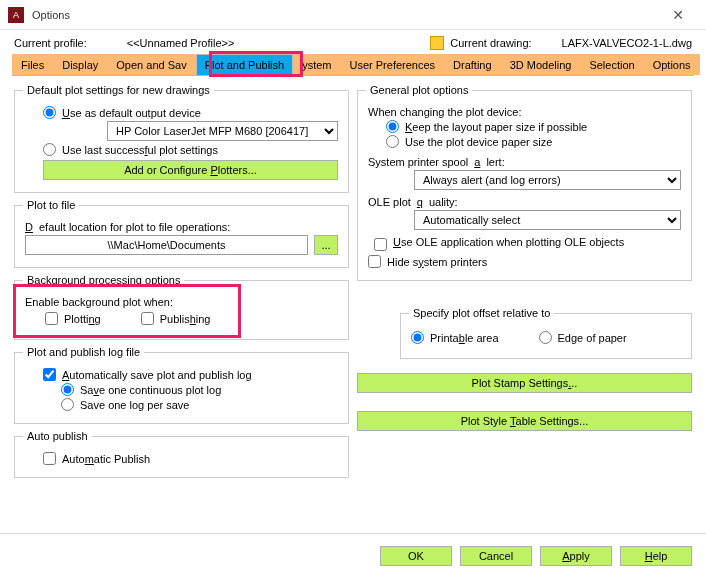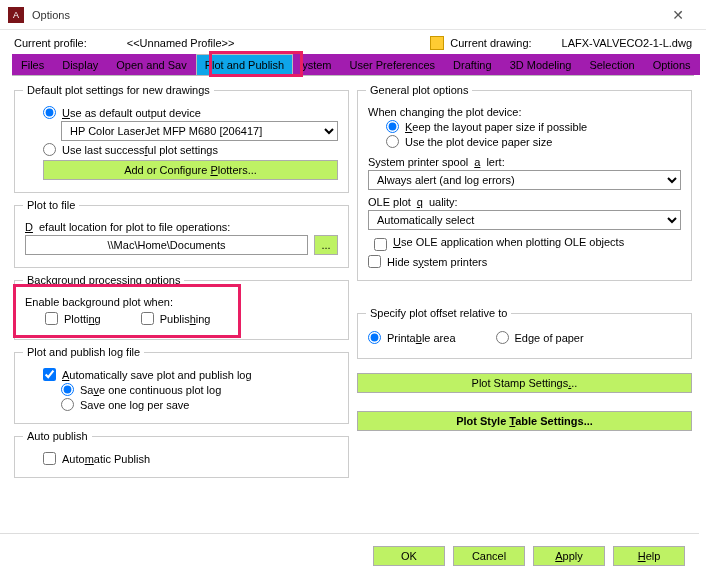--- a/index.html
+++ b/index.html
@@ -17,7 +17,7 @@
 .profile-row .dl { margin-right: 30px; }
 
 .tabs { display: flex; border-bottom: 1px solid #bbb; margin: 0 12px; position: relative; }
-.tab { padding: 4px 8px; border: 1px solid transparent; border-bottom: none; background: #a21caf; color:#000; cursor:pointer; white-space:nowrap; }
+.tab { padding: 4px 8px; border: 1px solid transparent; border-bottom: none; background: #fdba74; color:#000; cursor:pointer; white-space:nowrap; }
 .tab.active { border-color: #bbb; position: relative; z-index: 2; background:#0ea5e9; }
 .tab-highlight { position:absolute; border:3px solid #e91e63; pointer-events:none; z-index:5; }
 

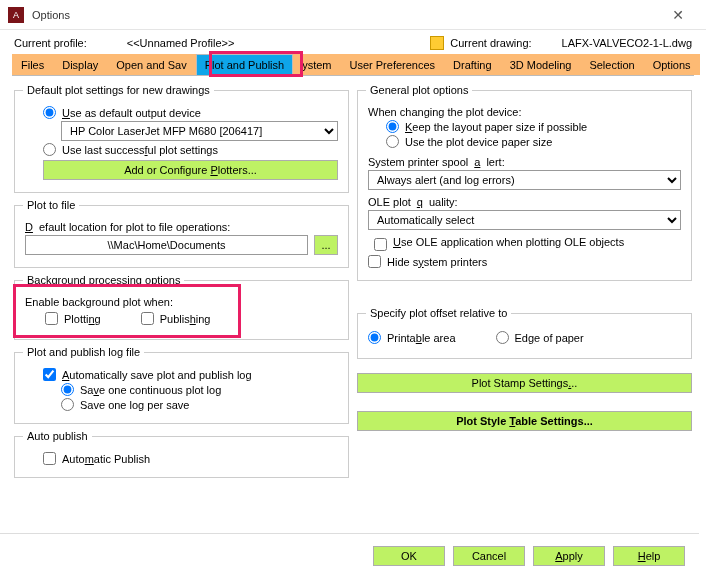--- a/index.html
+++ b/index.html
@@ -36,7 +36,7 @@
 .u { text-decoration: underline; }
 
 select, input[type=text] { border:1px solid #999; background:#fff; padding:1px 4px; height:20px; font-size:11px; }
-select { width: 100%; }
+select { width: 100%; margin-left: 46px; }
 .btn { background:#bef264; border:1px solid #adadad; padding:3px 10px; text-align:center; cursor:pointer; }
 .btn.wide { width:100%; }
 .btn.icon { width:24px; height:20px; padding:0; display:flex; align-items:center; justify-content:center; }

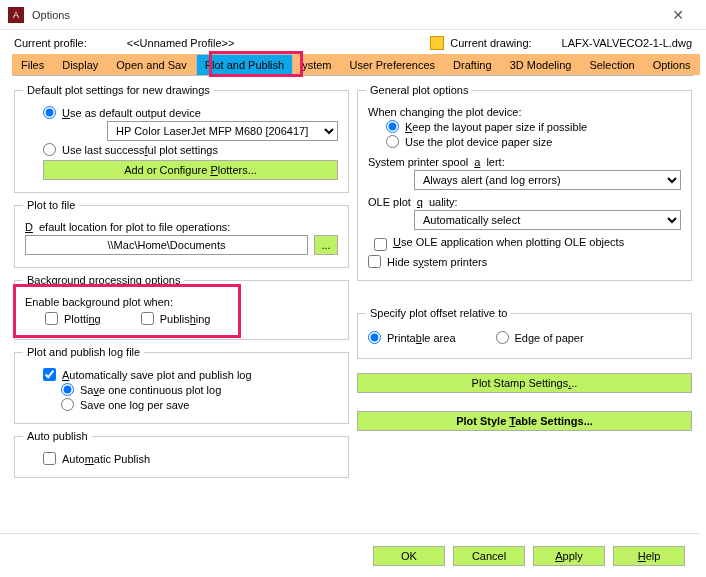--- a/index.html
+++ b/index.html
@@ -183,7 +183,7 @@
       </div>
     </fieldset>
 
-    <fieldset style="margin-top:20px;">
+    <fieldset style="margin-top:20px;margin-left:43px;">
       <legend>Specify plot offset relative to</legend>
       <div class="row" style="gap:40px;">
         <span class="row">

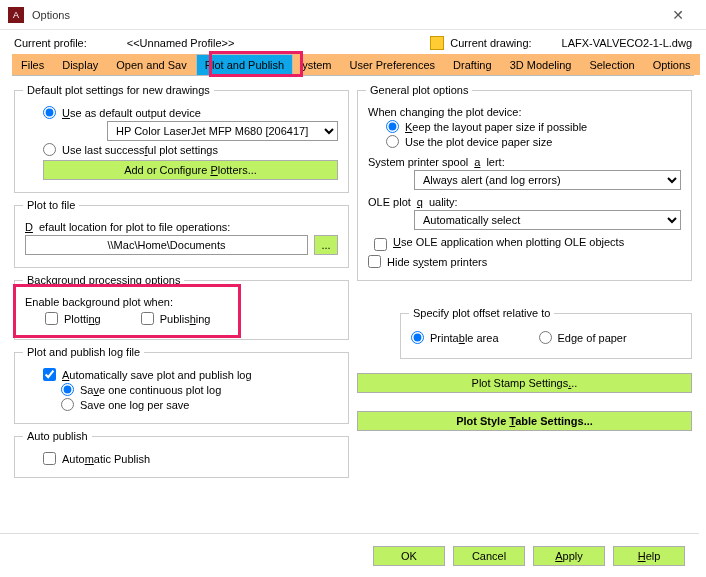--- a/index.html
+++ b/index.html
@@ -198,7 +198,7 @@
     </fieldset>
 
     <button class="btn wide" style="margin-top:8px;">Plot Stamp Settings<span class="u">.</span>..</button>
-    <button class="btn wide" style="margin-top:12px;font-weight:bold;">Plot Style <span class="u">T</span>able Settings...</button>
+    <button class="btn wide" style="margin-top:12px;">Plot Style <span class="u">T</span>able Settings...</button>
 
   </div>
 </div>

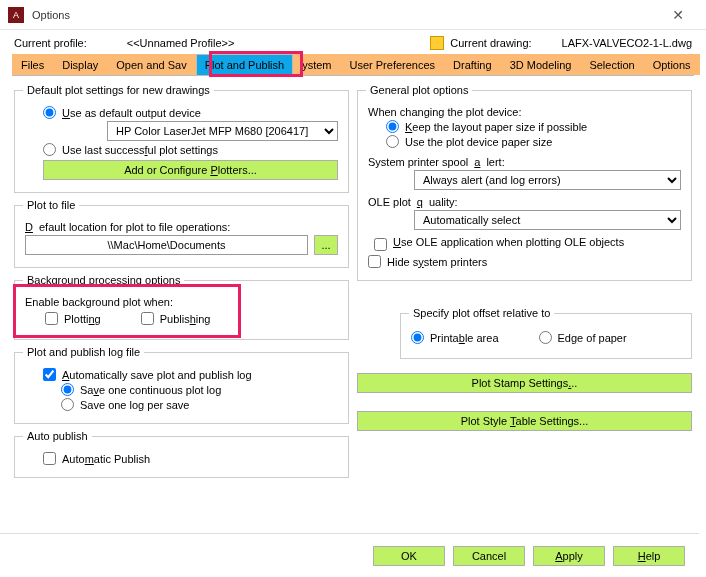--- a/index.html
+++ b/index.html
@@ -43,7 +43,7 @@
 
 .highlight-box { position:absolute; border:3px solid #e91e63; pointer-events:none; z-index:10; }
 
-.footer { position:absolute; bottom:0; left:0; right:7px; height:44px; border-top:1px solid #ddd; display:flex; align-items:center; justify-content:flex-end; gap:8px; padding:0 14px; }
+.footer { position:absolute; bottom:0; left:0; right:0; height:44px; border-top:1px solid #ddd; display:flex; align-items:center; justify-content:flex-end; gap:8px; padding:0 14px; }
 .footer .btn { min-width:72px; }
 </style>
 </head>

